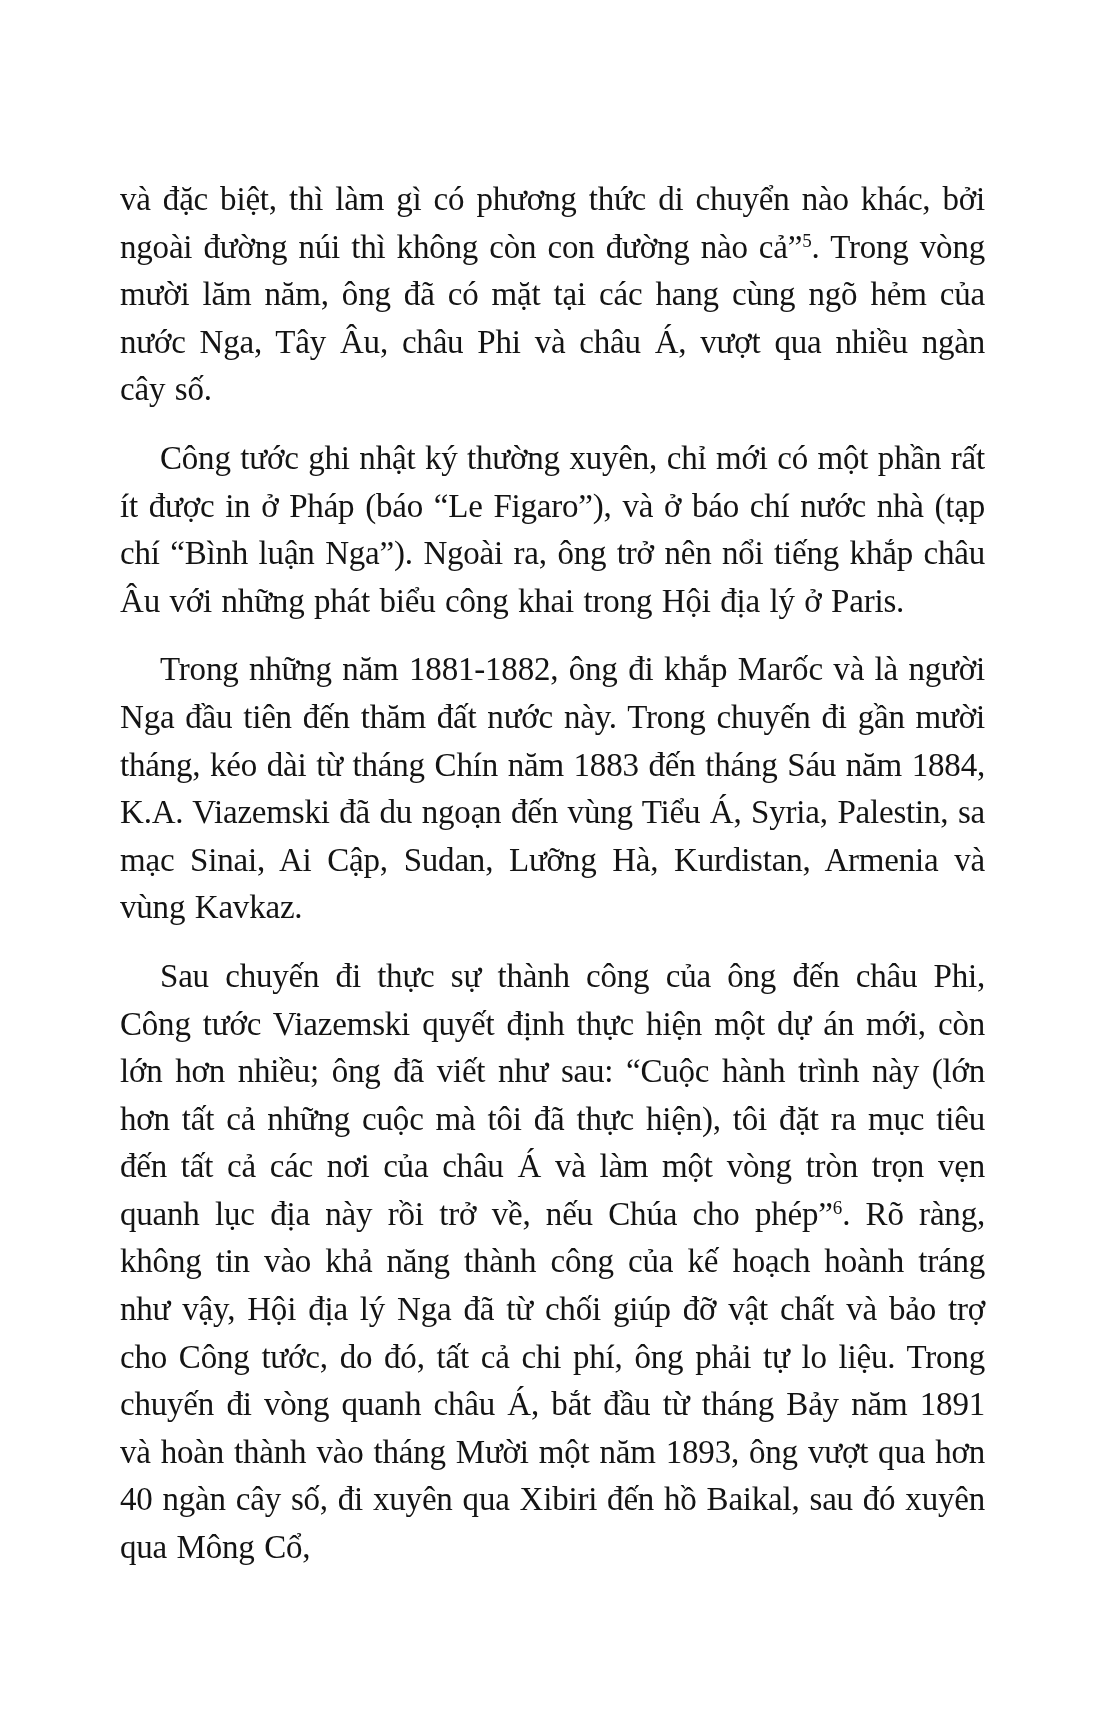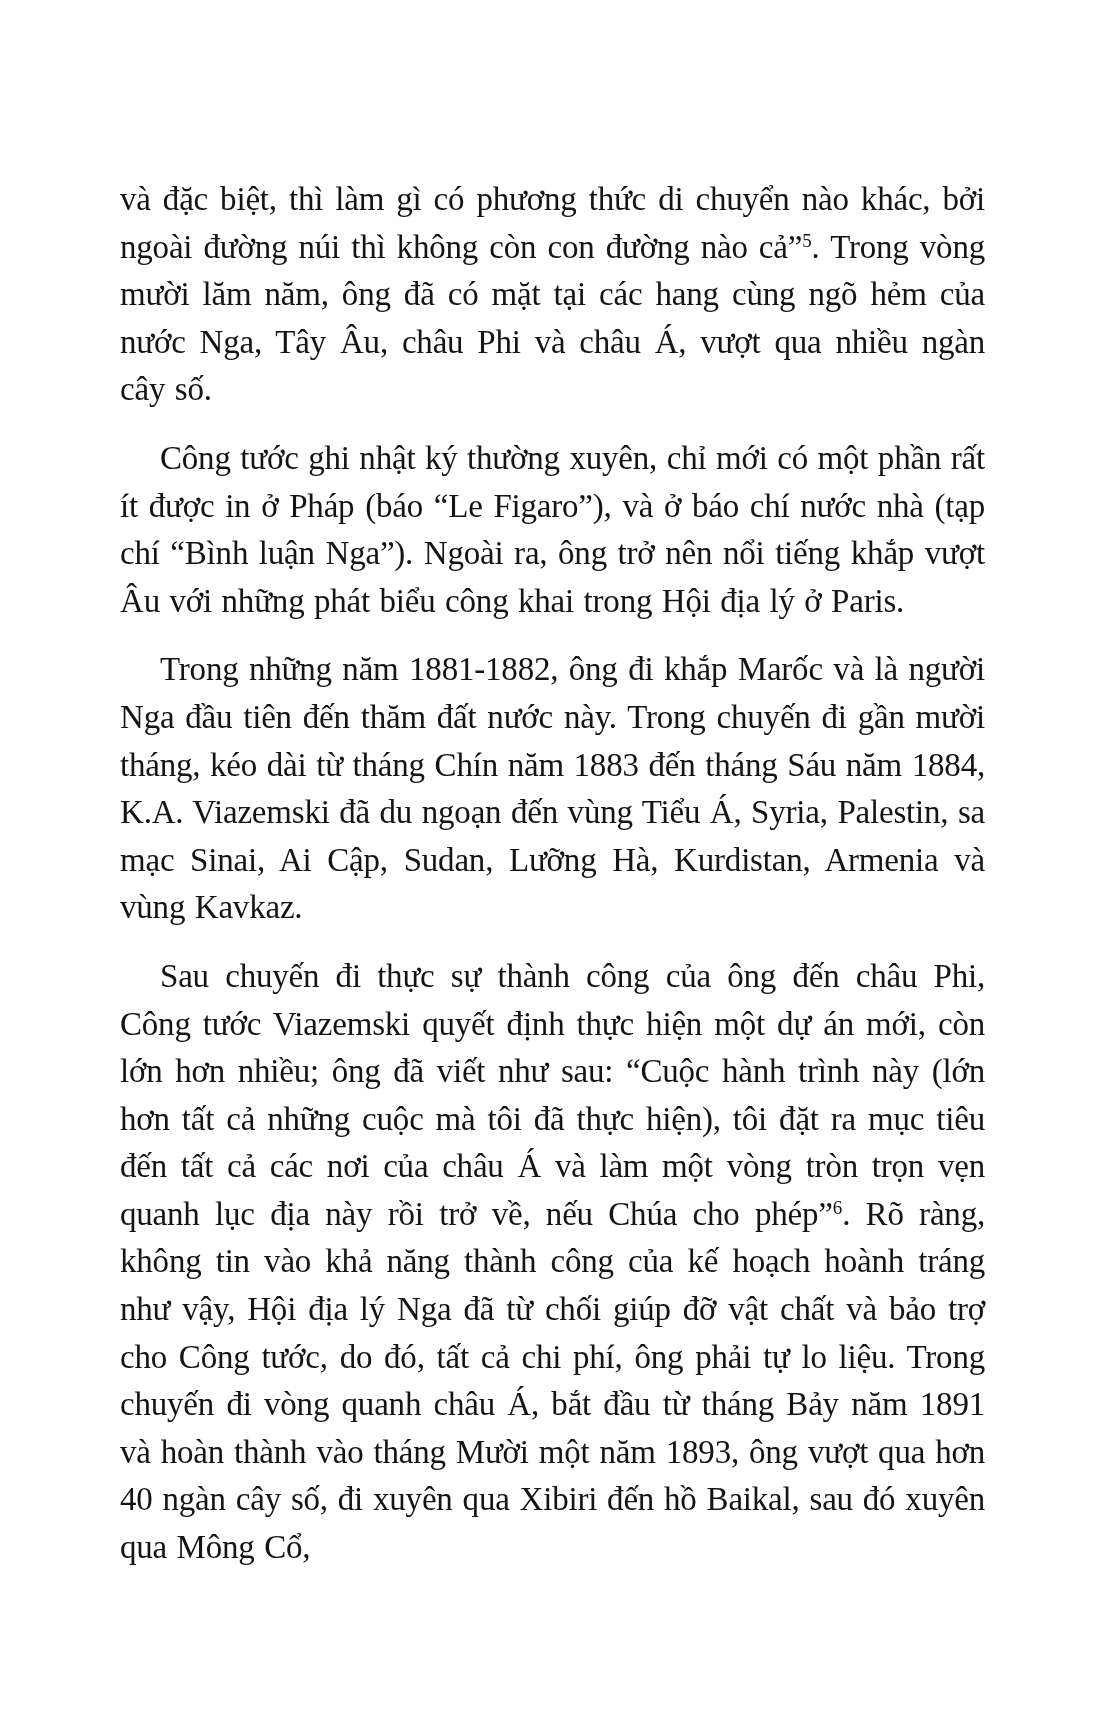--- a/index.html
+++ b/index.html
@@ -49,7 +49,7 @@
 
   <p class="para continuation"><span>và đặc biệt, thì làm gì có phương thức di chuyển nào khác, bởi ngoài đường núi thì không còn con đường nào cả”</span><sup class="fn">5</sup><span>. Trong vòng mười lăm năm, ông đã có mặt tại các hang cùng ngõ hẻm của nước Nga, Tây Âu, châu Phi và châu Á, vượt qua nhiều ngàn cây số.</span></p>
 
-  <p class="para"><span>Công tước ghi nhật ký thường xuyên, chỉ mới có một phần rất ít được in ở Pháp (báo “Le Figaro”), và ở báo chí nước nhà (tạp chí “Bình luận Nga”). Ngoài ra, ông trở nên nổi tiếng khắp vượt Âu với những phát biểu công khai trong Hội địa lý ở Paris.</span></p>
+  <p class="para"><span>Công tước ghi nhật ký thường xuyên, chỉ mới có một phần rất ít được in ở Pháp (báo “Le Figaro”), và ở báo chí nước nhà (tạp chí “Bình luận Nga”). Ngoài ra, ông trở nên nổi tiếng khắp châu Âu với những phát biểu công khai trong Hội địa lý ở Paris.</span></p>
 
   <p class="para"><span>Trong những năm 1881-1882, ông đi khắp Marốc và là người Nga đầu tiên đến thăm đất nước này. Trong chuyến đi gần mười tháng, kéo dài từ tháng Chín năm 1883 đến tháng Sáu năm 1884, K.A. Viazemski đã du ngoạn đến vùng Tiểu Á, Syria, Palestin, sa mạc Sinai, Ai Cập, Sudan, Lưỡng Hà, Kurdistan, Armenia và vùng Kavkaz.</span></p>
 

